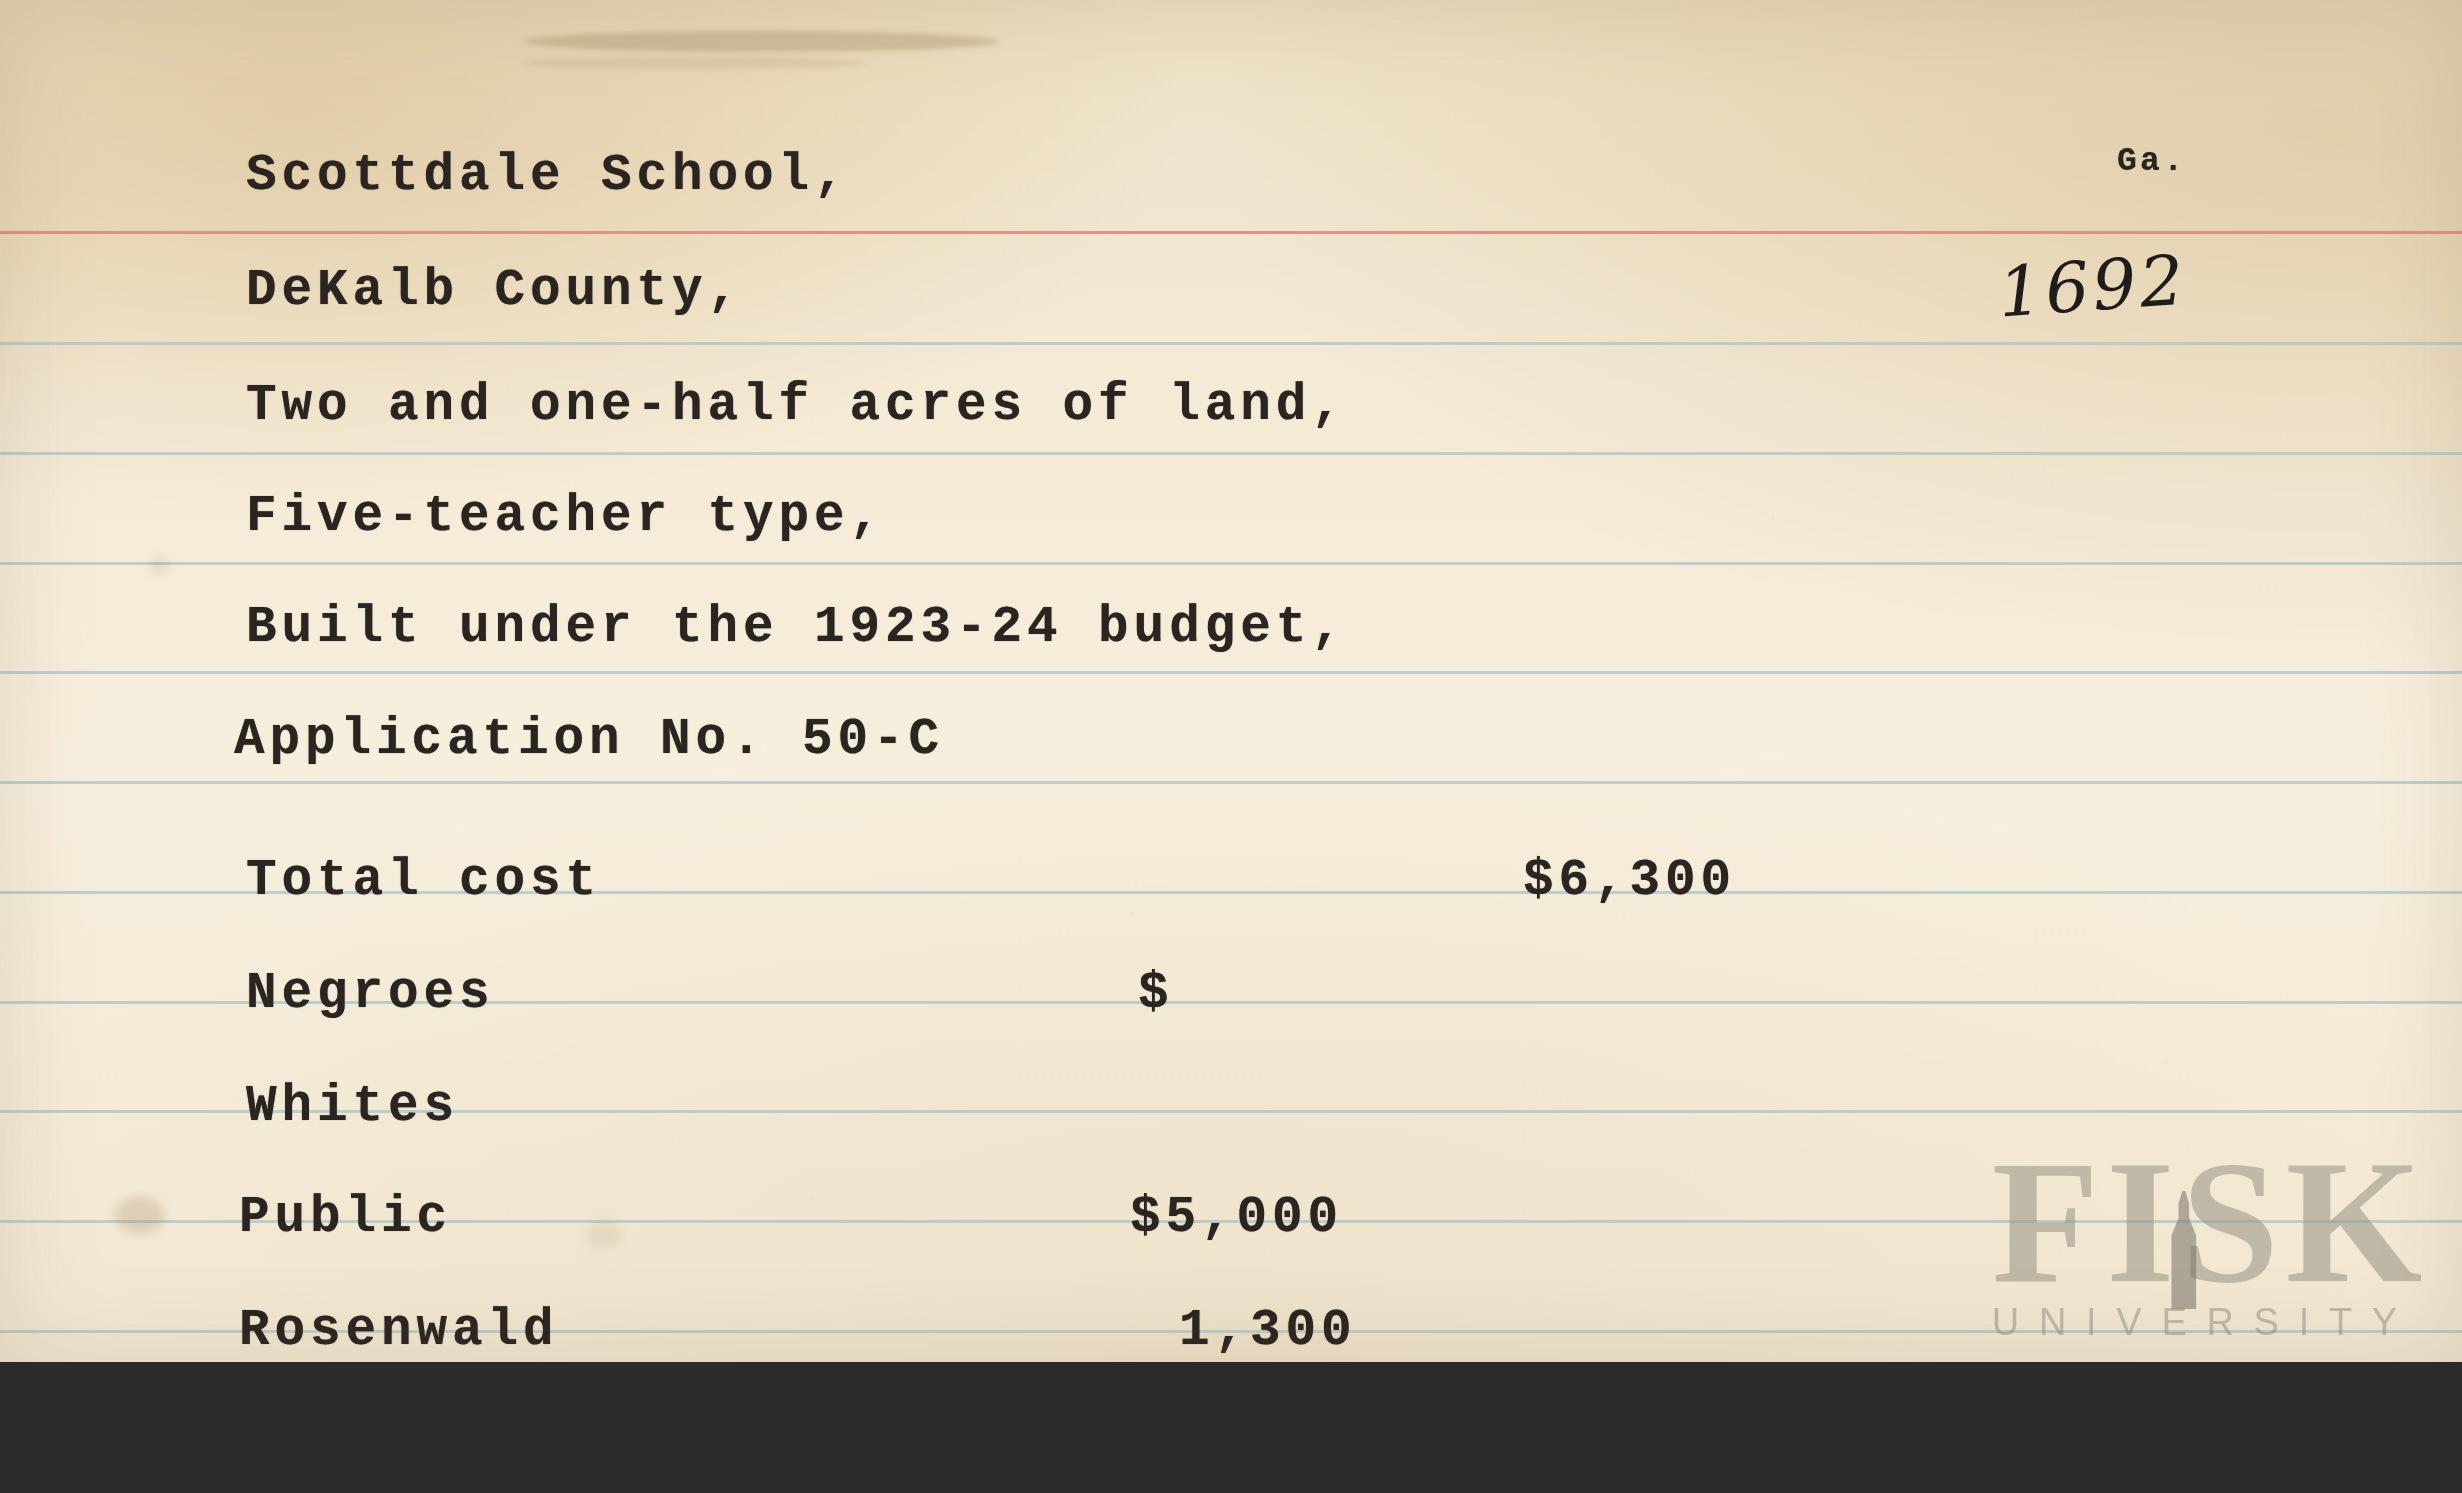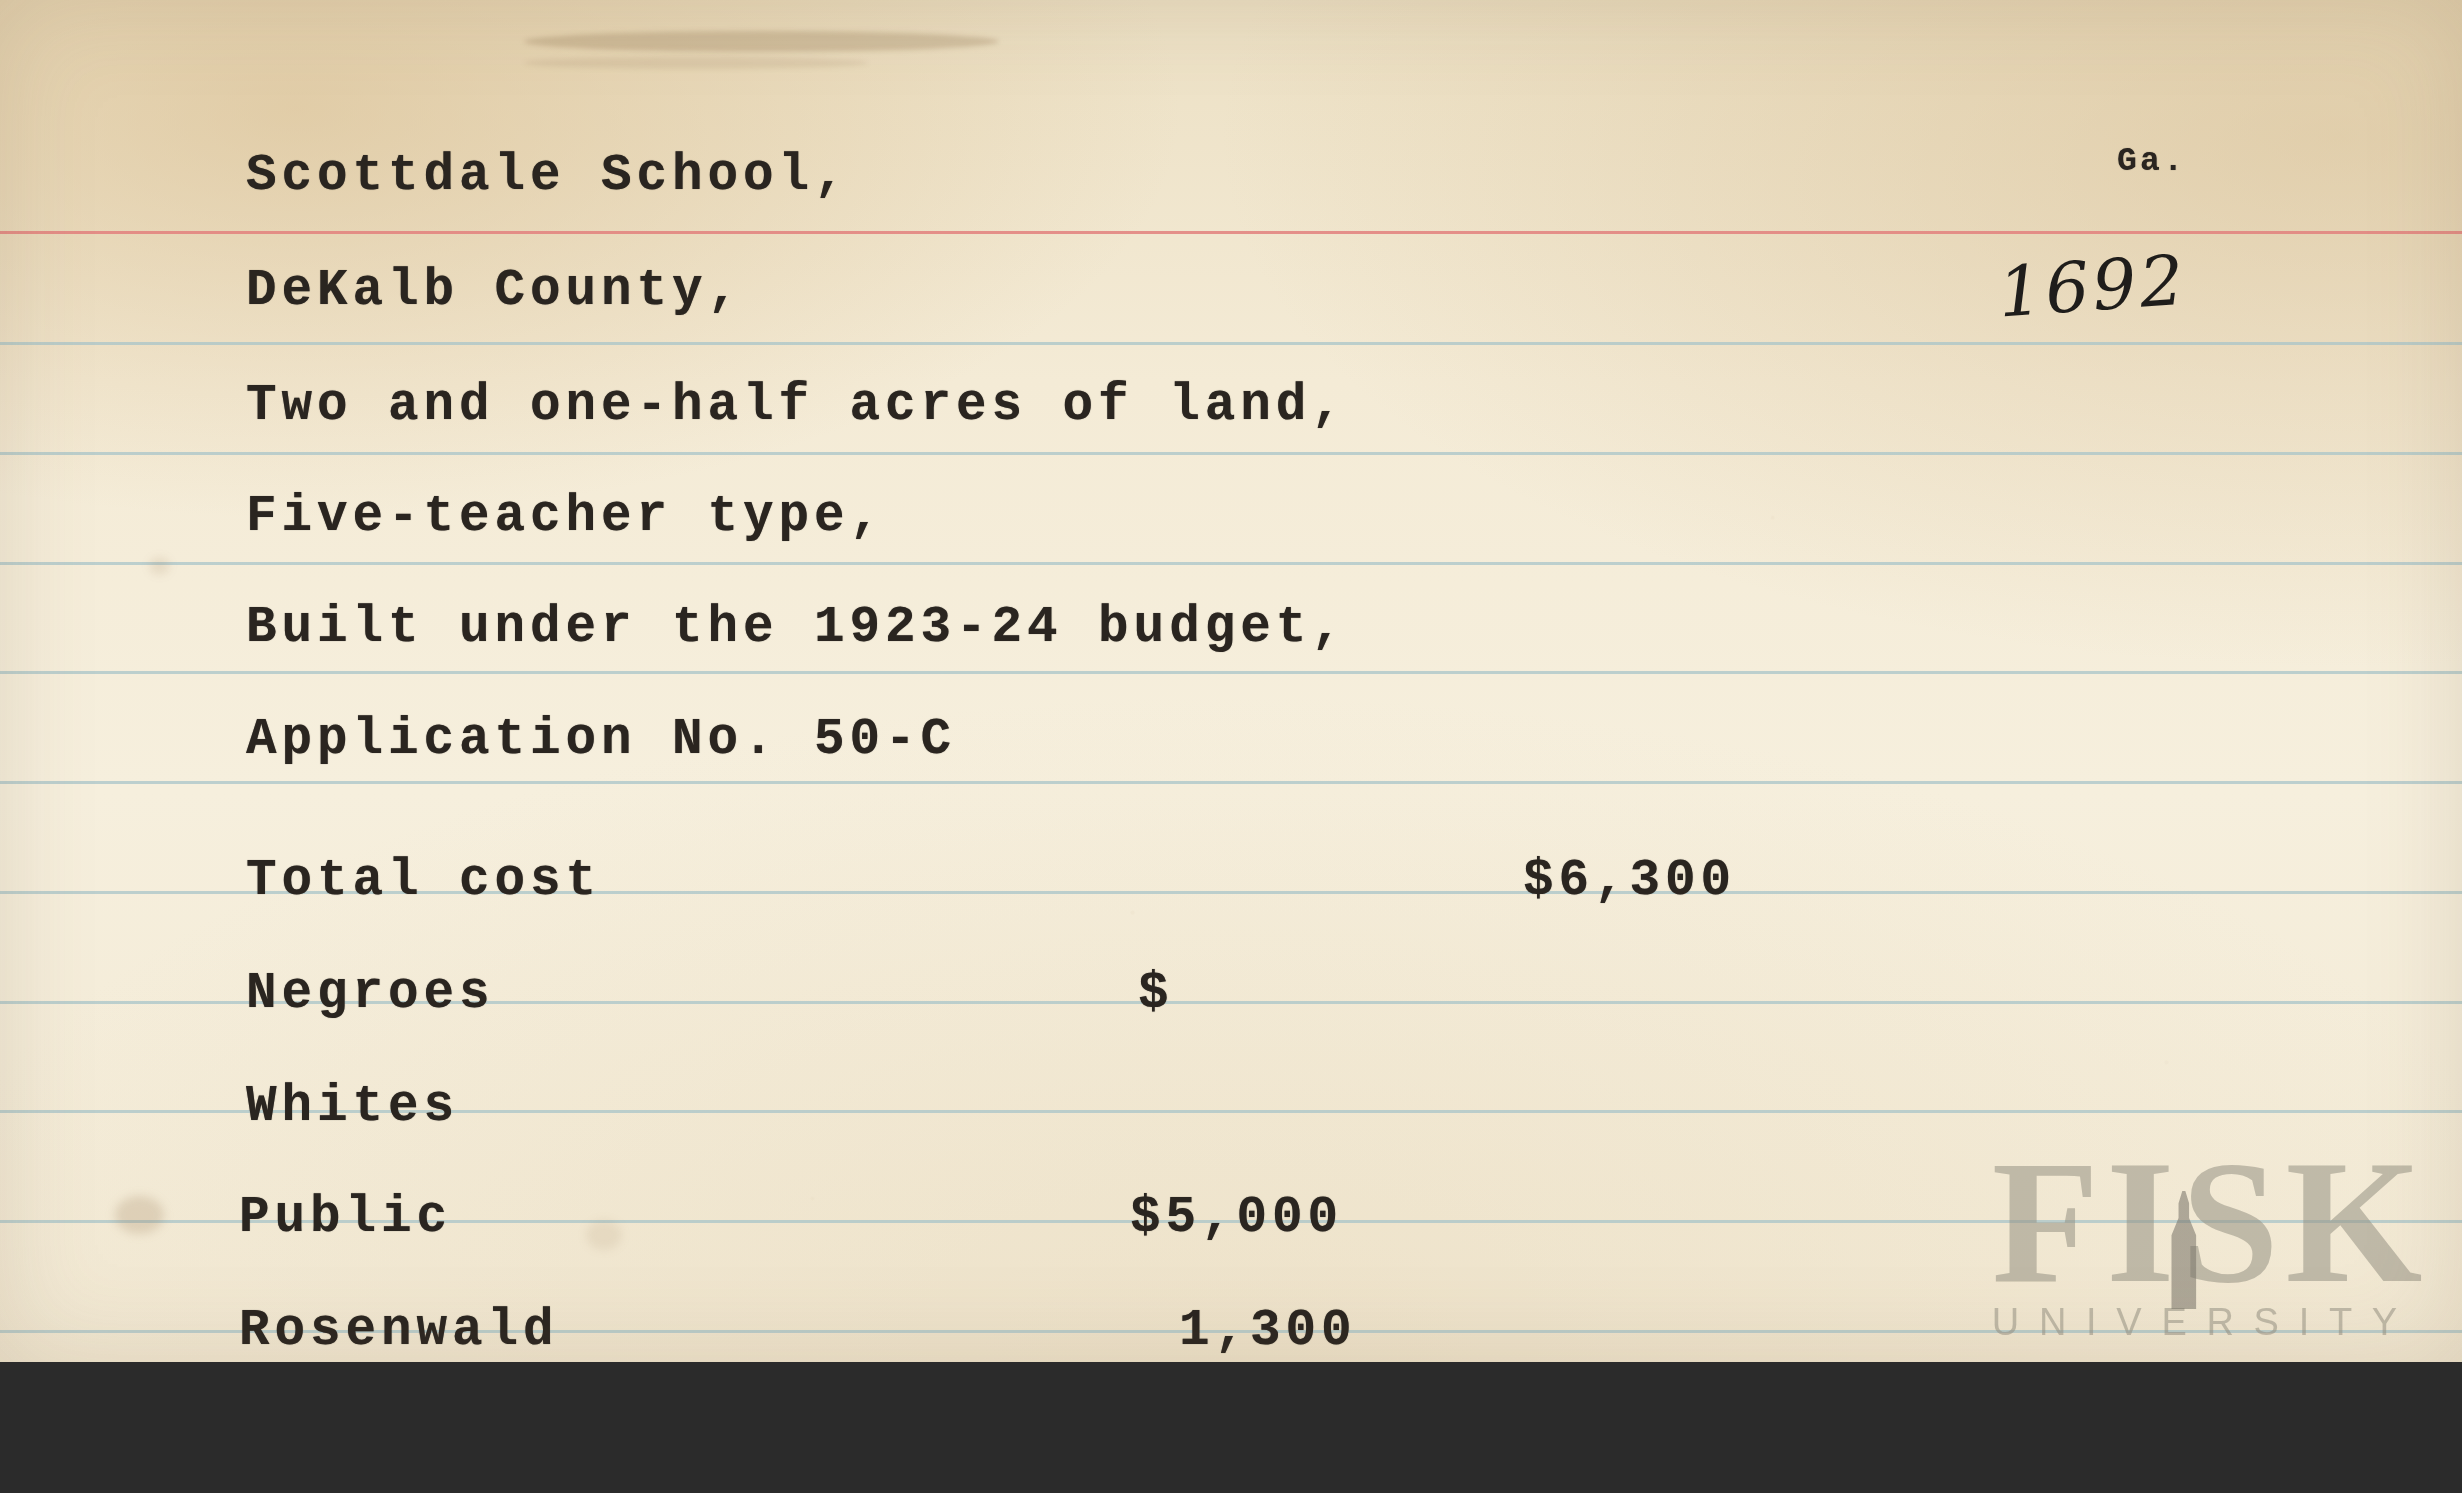--- a/index.html
+++ b/index.html
@@ -170,7 +170,7 @@
   <div class="typed" style="left:246px; top:488px;">Five-teacher type,</div>
   <div class="typed" style="left:246px; top:377px;">Two and one-half acres of land,</div>
   <div class="typed" style="left:246px; top:599px;">Built under the 1923-24 budget,</div>
-  <div class="typed" style="left:246px; top:711px;">Application No. 50-C</div>
+  <div class="typed" style="left:234px; top:711px;">Application No. 50-C</div>
 
   <div class="typed" style="left:246px; top:852px;">Total cost</div>
   <div class="typed" style="left:1523px; top:852px;">$6,300</div>

